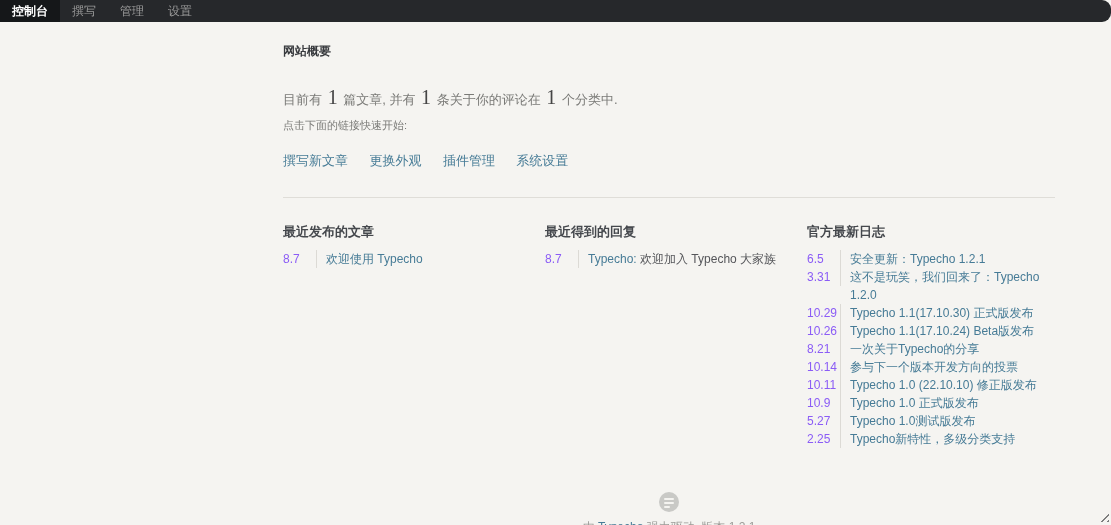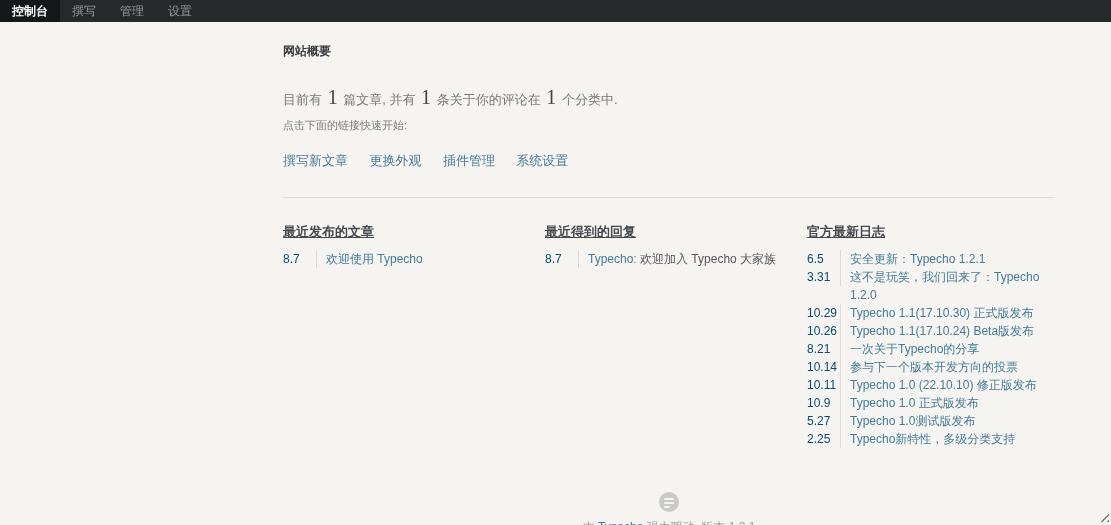--- a/index.html
+++ b/index.html
@@ -17,6 +17,7 @@
     background: #26282B;
     display: flex;
     align-items: stretch;
+    border-radius: 9px;
   }
   .nav-item {
     display: inline-block;

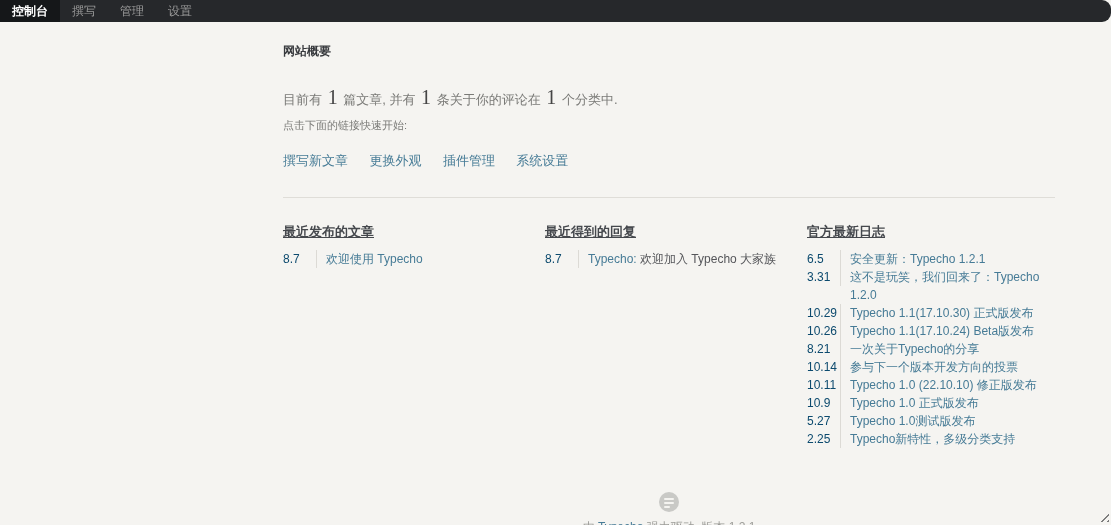--- a/index.html
+++ b/index.html
@@ -82,7 +82,6 @@
     font-weight: bold;
     color: #45484d;
     margin: 0 0 9px 0;
-    text-decoration: underline;
   }
   .col ul { list-style: none; }
   .col li {

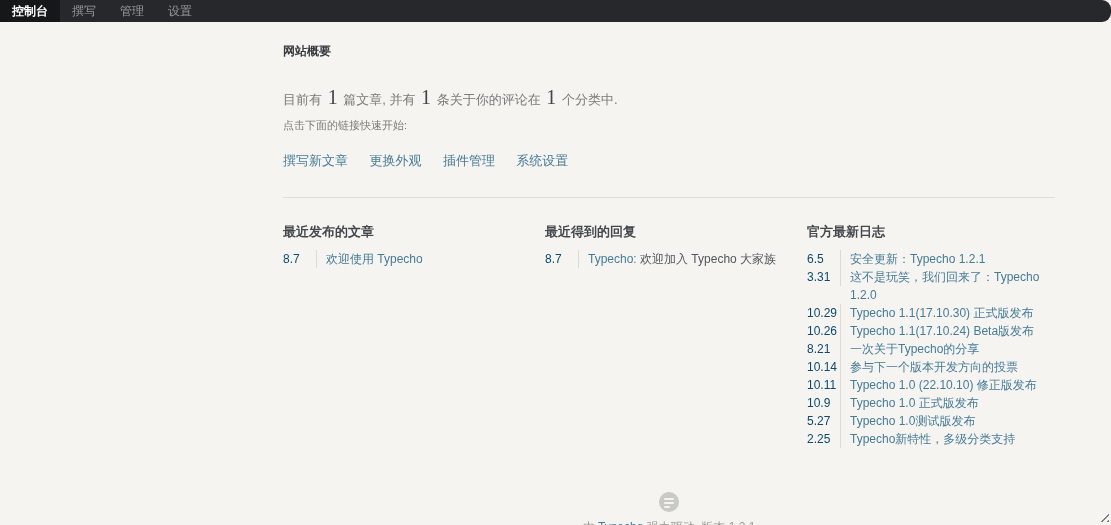--- a/index.html
+++ b/index.html
@@ -96,7 +96,7 @@
     width: 34px;
     text-align: right;
     padding-right: 24px;
-    color: #0c4a6e;
+    color: #8b5cf6;
     border-right: 1px solid #dcdad5;
     margin-right: 9px;
   }

